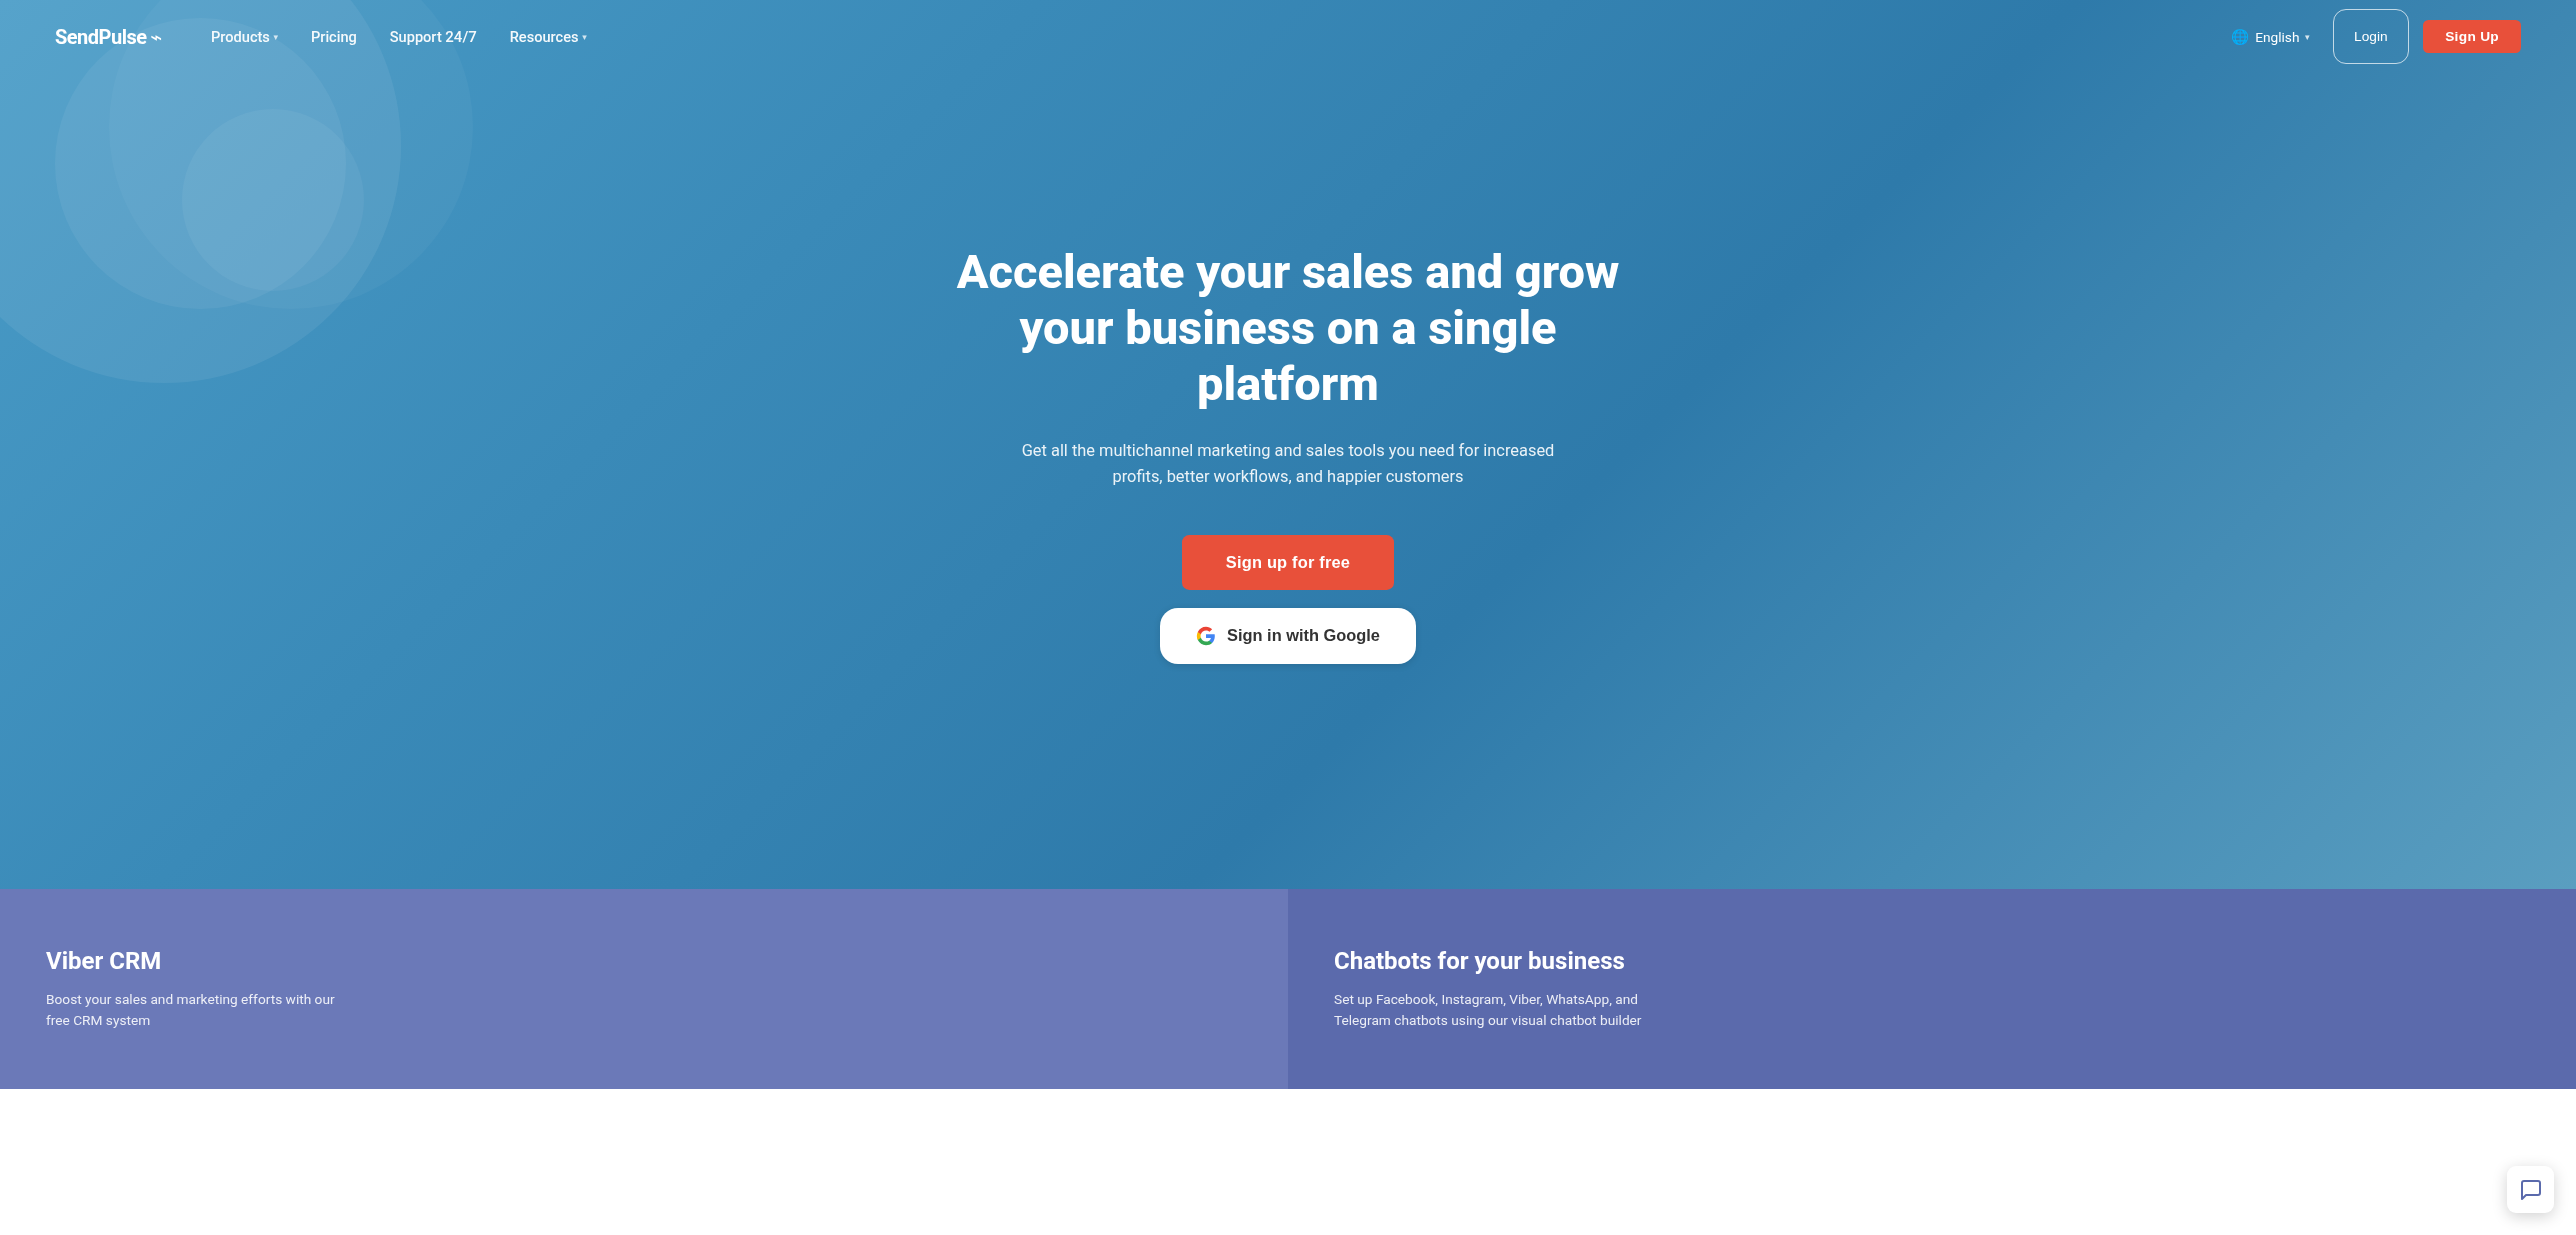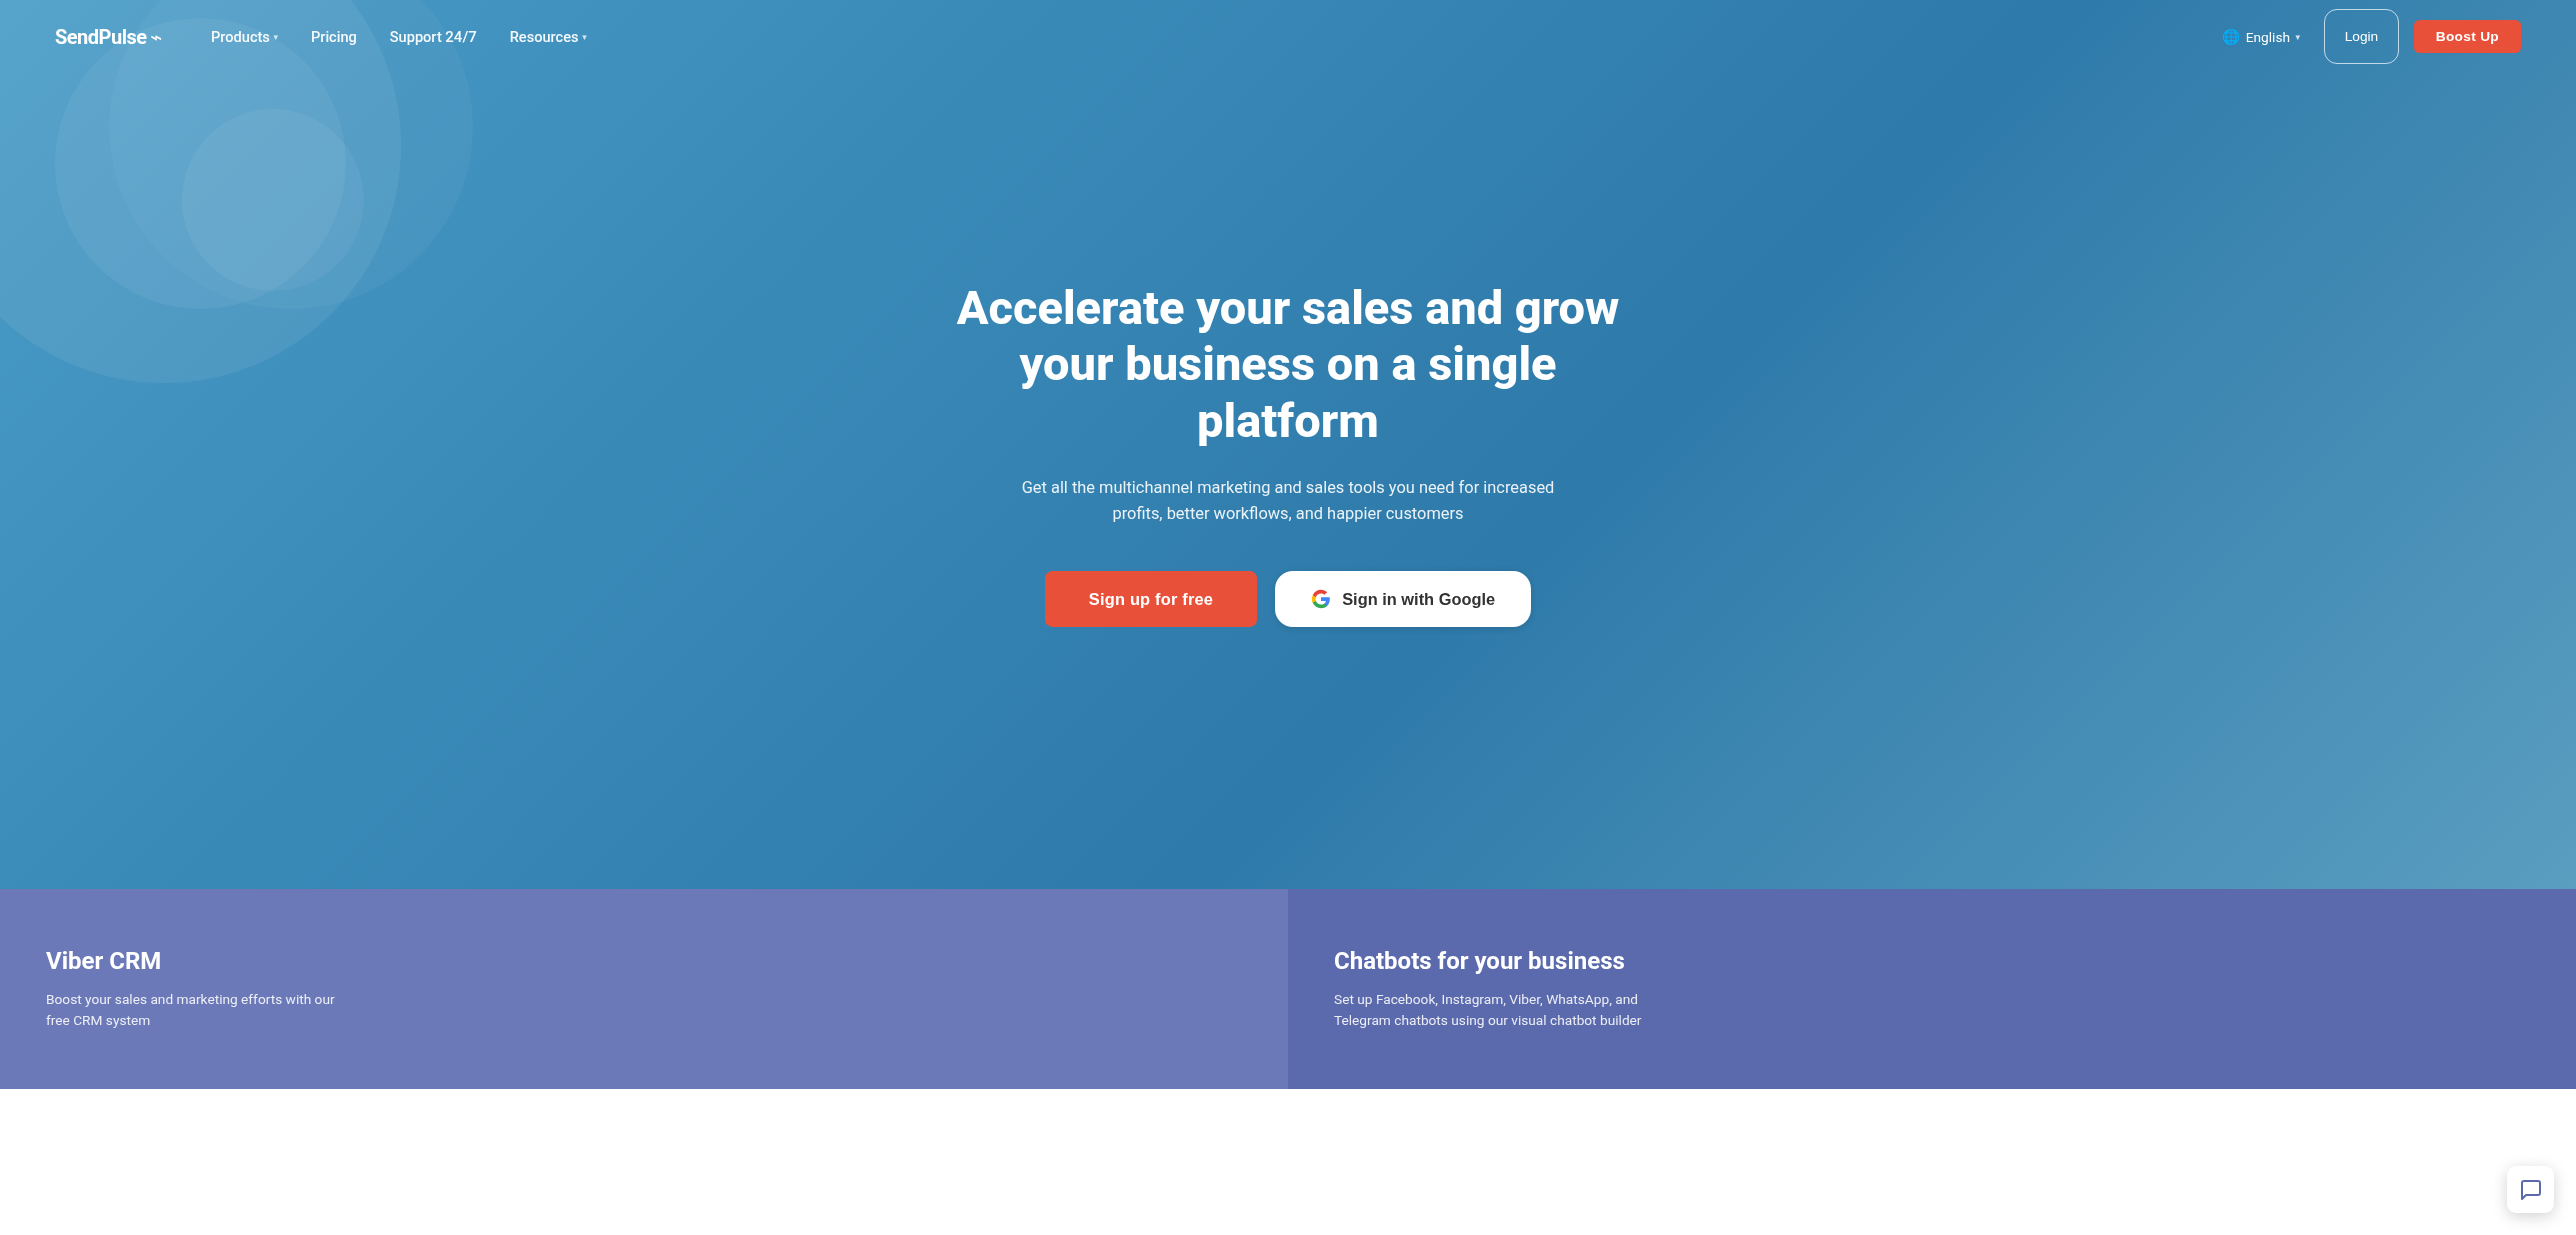--- a/index.html
+++ b/index.html
@@ -283,7 +283,7 @@
       <span class="nav-chevron">▾</span>
     </div>
     <button class="login-btn">Login</button>
-    <button class="signup-btn">Boost Up</button>
+    <button class="signup-btn">Sign Up</button>
   </div>
 </nav>
 

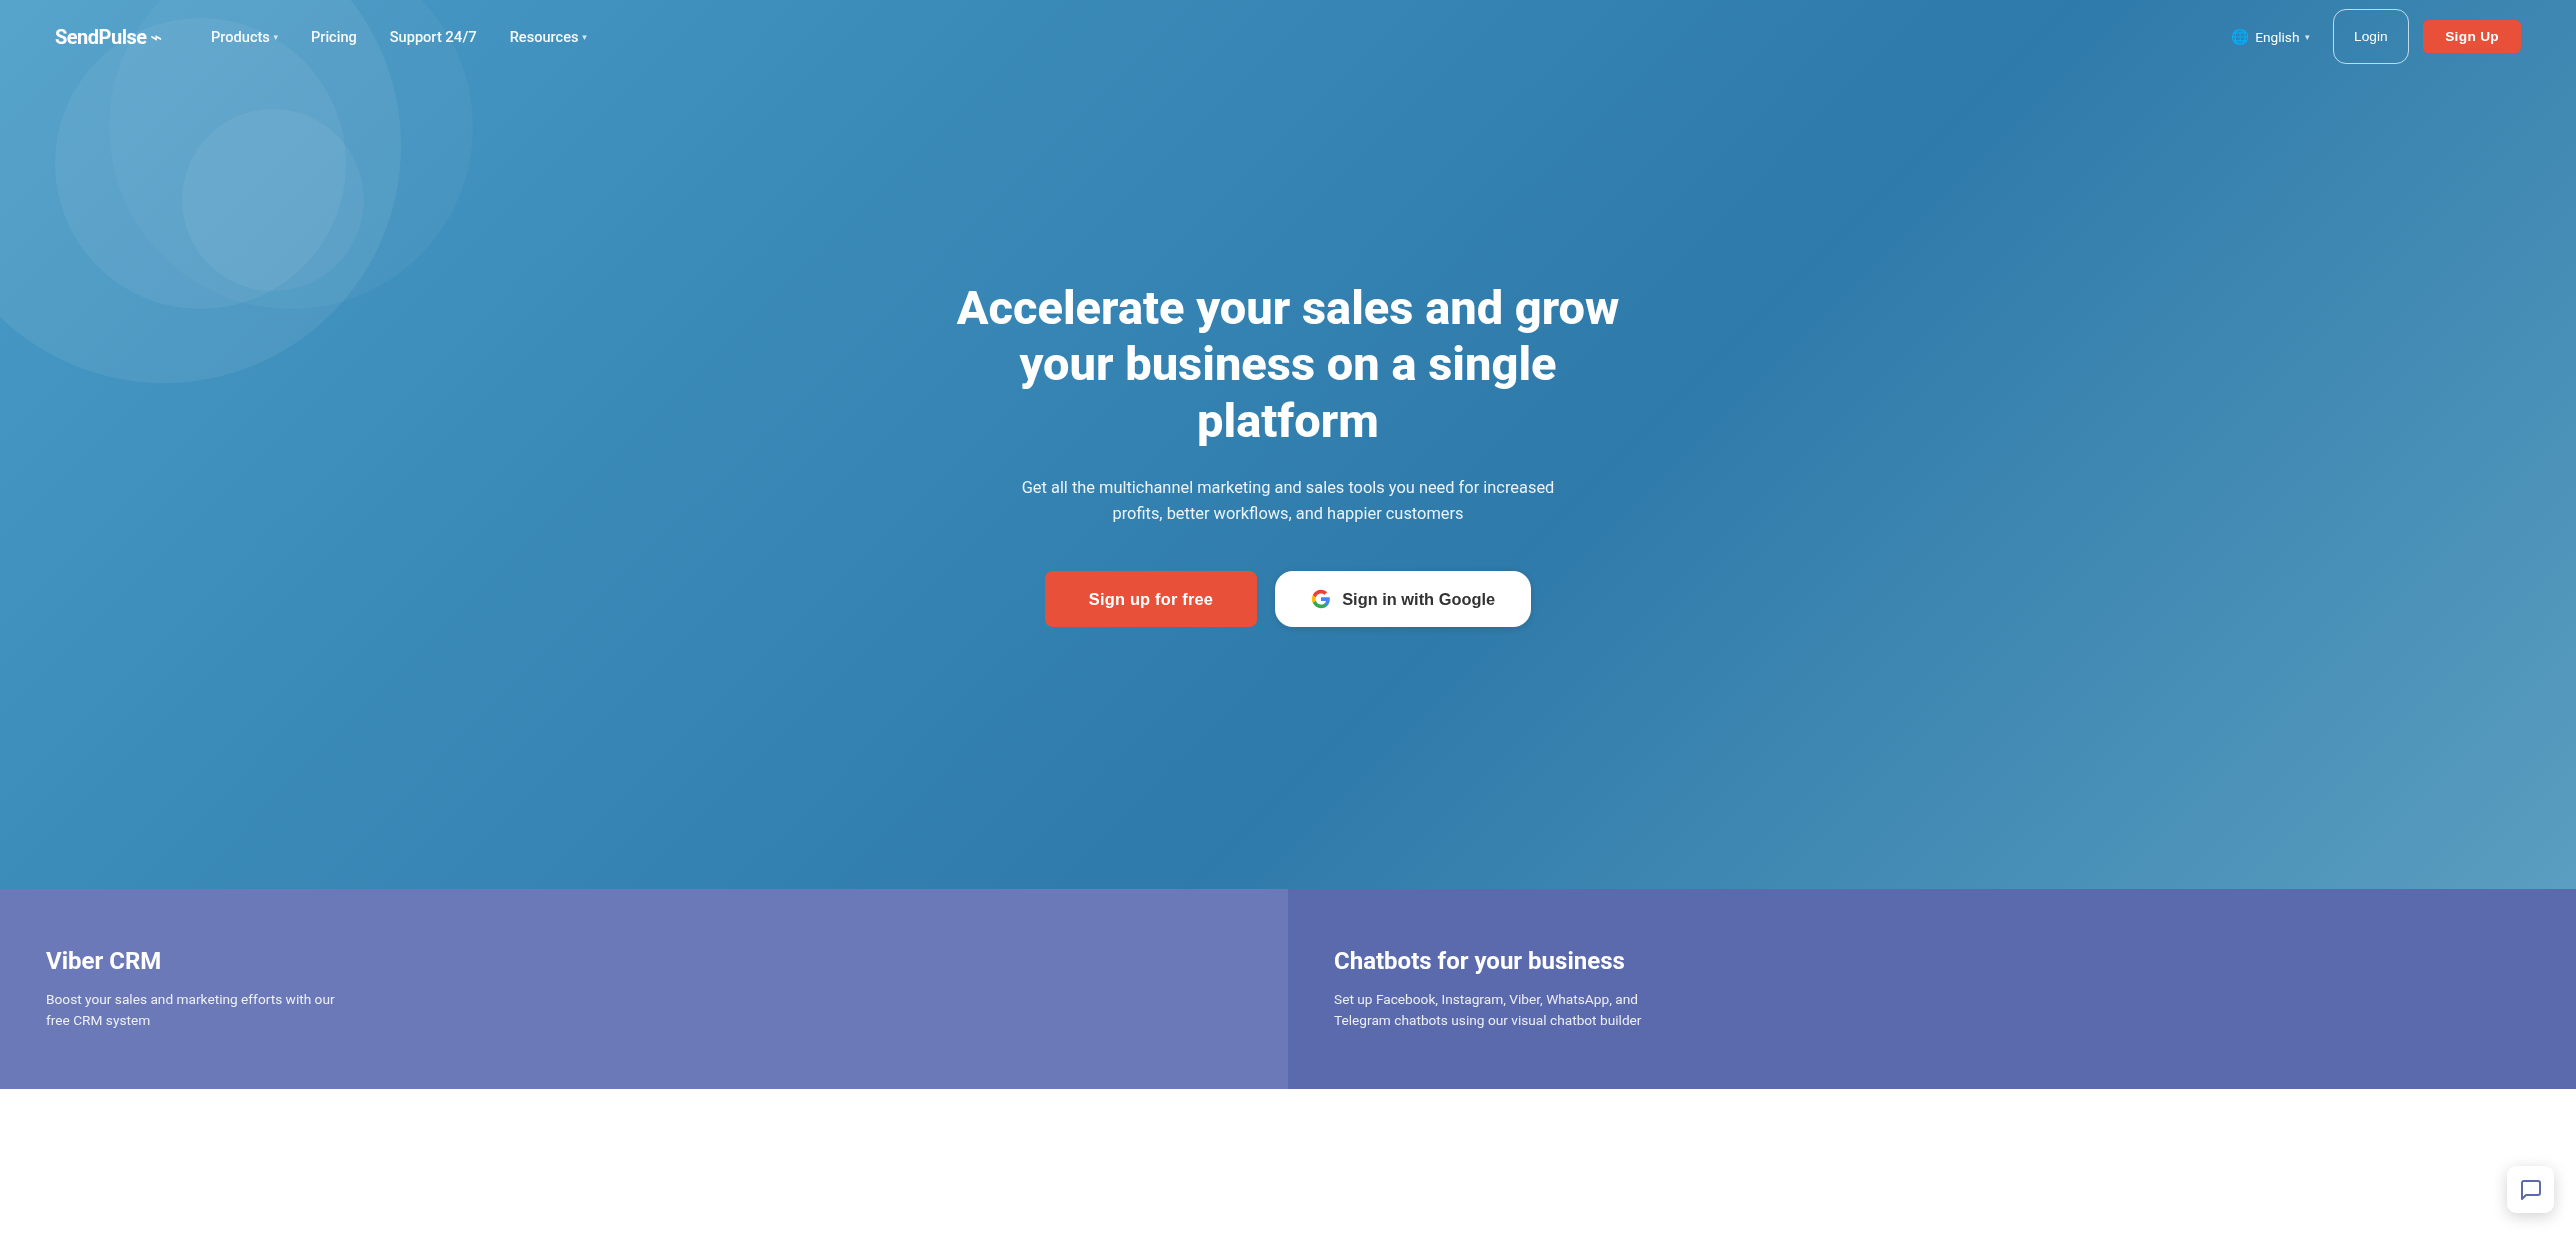--- a/index.html
+++ b/index.html
@@ -173,8 +173,10 @@
     .hero-buttons {
       display: flex;
       gap: 18px;
+      align-items: center;
       position: relative;
       z-index: 2;
+      flex-direction: column;
     }
     .btn-primary {
       background: #e8503a;

